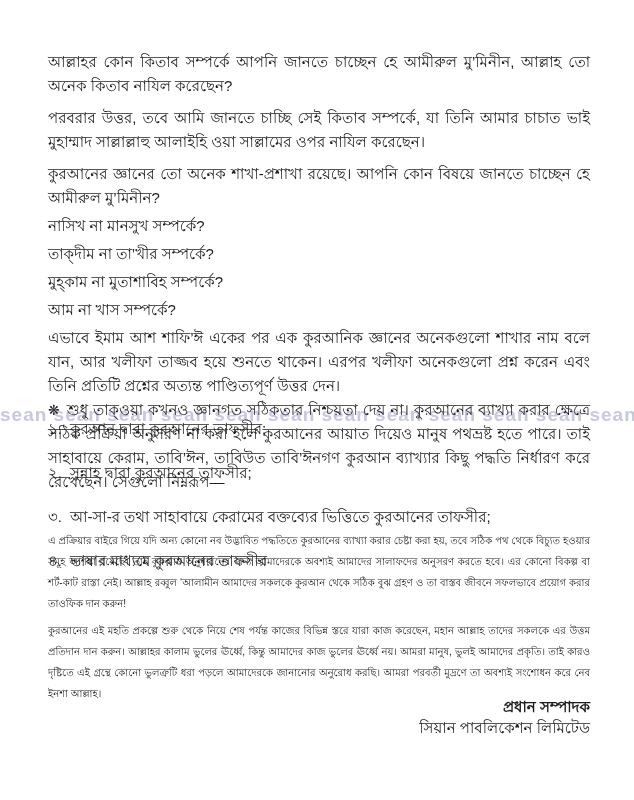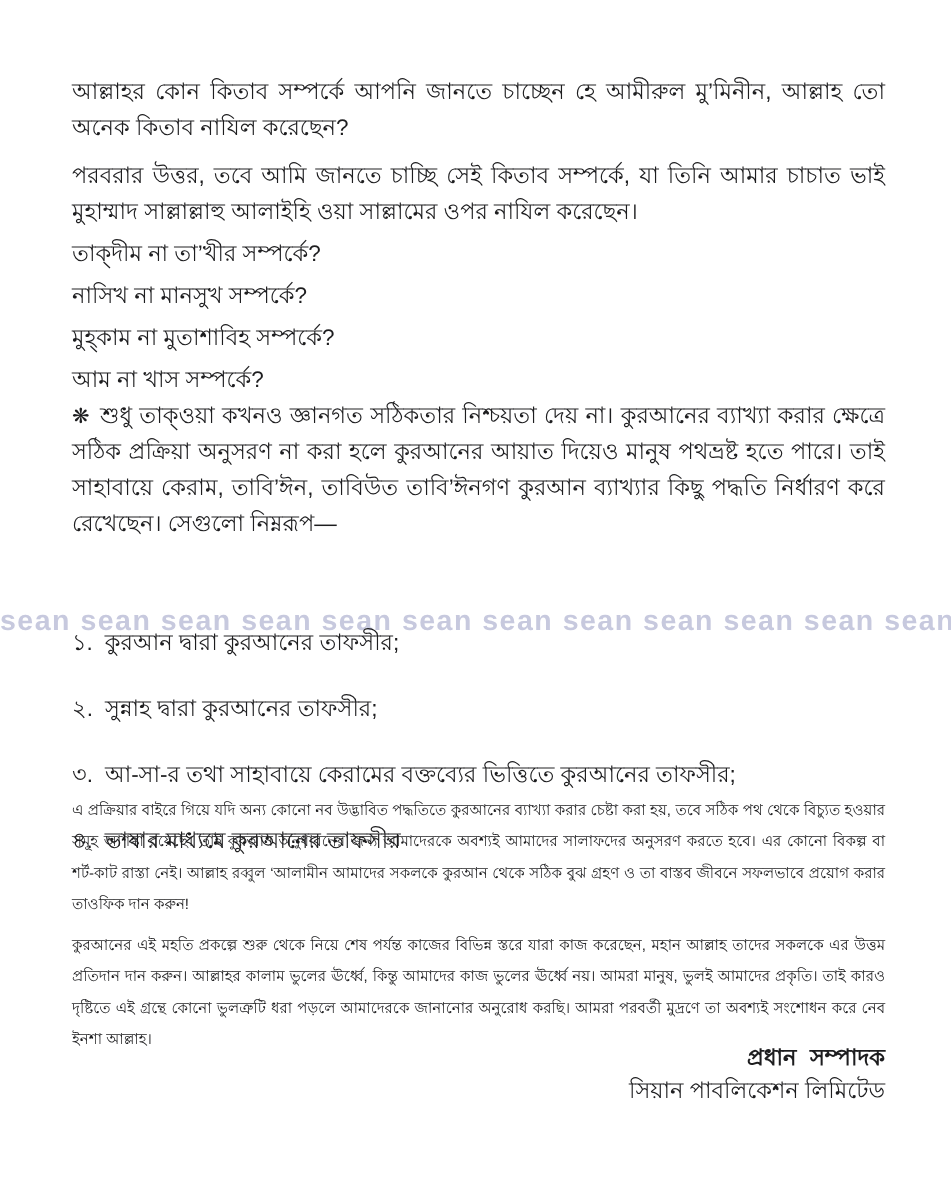--- a/index.html
+++ b/index.html
@@ -76,6 +76,7 @@
   <div class="content sec-top">
     <p class="para">আল্লাহর কোন কিতাব সম্পর্কে আপনি জানতে চাচ্ছেন হে আমীরুল মু’মিনীন, আল্লাহ তো অনেক কিতাব নাযিল করেছেন?</p>
     <p class="para gap8">পরবরার উত্তর, তবে আমি জানতে চাচ্ছি সেই কিতাব সম্পর্কে, যা তিনি আমার চাচাত ভাই মুহাম্মাদ সাল্লাল্লাহু আলাইহি ওয়া সাল্লামের ওপর নাযিল করেছেন।</p>
+    <p class="para gap8">কুরআনের জ্ঞানের তো অনেক শাখা-প্রশাখা রয়েছে। আপনি কোন বিষয়ে জানতে চাচ্ছেন হে আমীরুল মু’মিনীন?</p>
 
     <p class="para qline gap4">তাক্‌দীম না তা’খীর সম্পর্কে?</p>
     <p class="para qline gap4">নাসিখ না মানসুখ সম্পর্কে?</p>

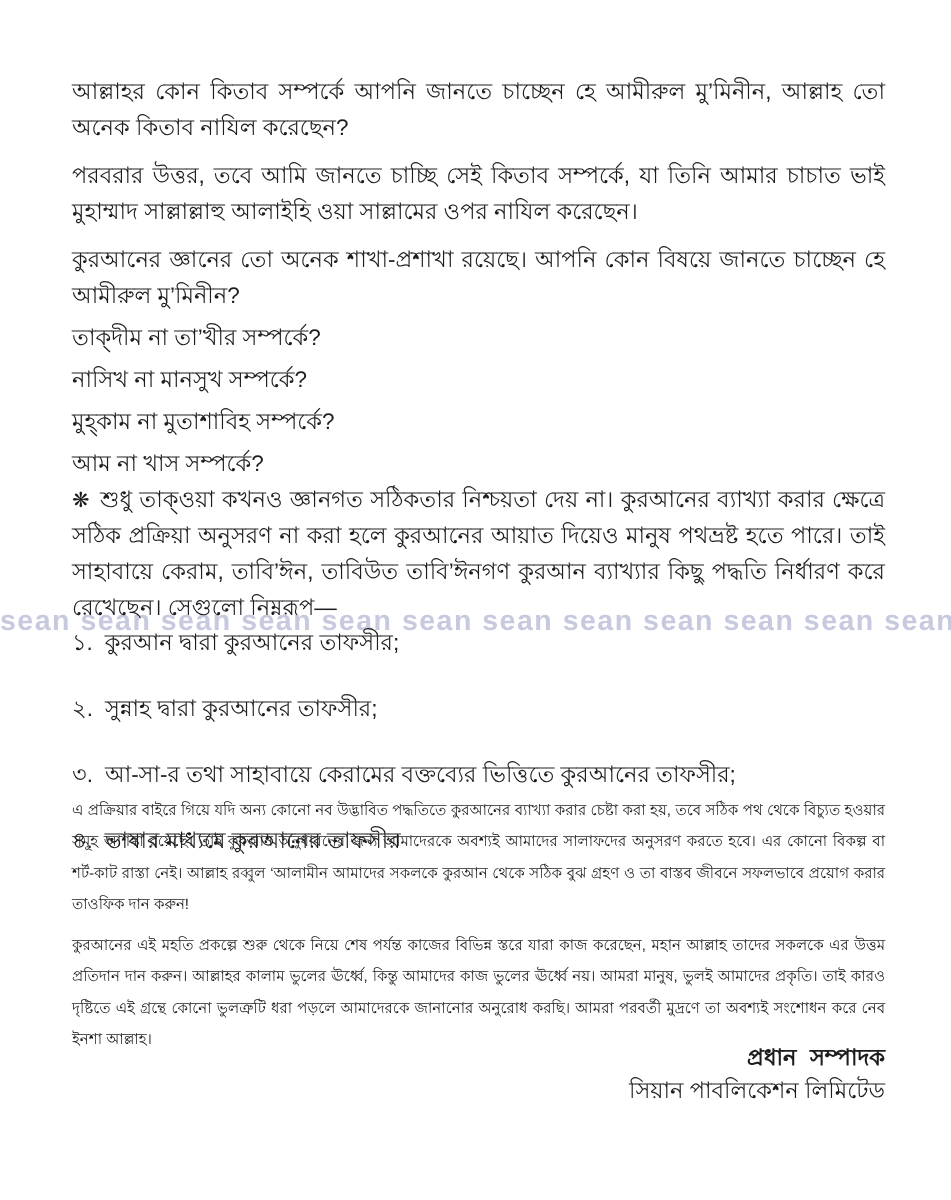--- a/index.html
+++ b/index.html
@@ -78,8 +78,8 @@
     <p class="para gap8">পরবরার উত্তর, তবে আমি জানতে চাচ্ছি সেই কিতাব সম্পর্কে, যা তিনি আমার চাচাত ভাই মুহাম্মাদ সাল্লাল্লাহু আলাইহি ওয়া সাল্লামের ওপর নাযিল করেছেন।</p>
     <p class="para gap8">কুরআনের জ্ঞানের তো অনেক শাখা-প্রশাখা রয়েছে। আপনি কোন বিষয়ে জানতে চাচ্ছেন হে আমীরুল মু’মিনীন?</p>
 
+    <p class="para qline gap4">নাসিখ না মানসুখ সম্পর্কে?</p>
     <p class="para qline gap4">তাক্‌দীম না তা’খীর সম্পর্কে?</p>
-    <p class="para qline gap4">নাসিখ না মানসুখ সম্পর্কে?</p>
     <p class="para qline gap4">মুহ্‌কাম না মুতাশাবিহ সম্পর্কে?</p>
     <p class="para qline gap4">আম না খাস সম্পর্কে?</p>
 

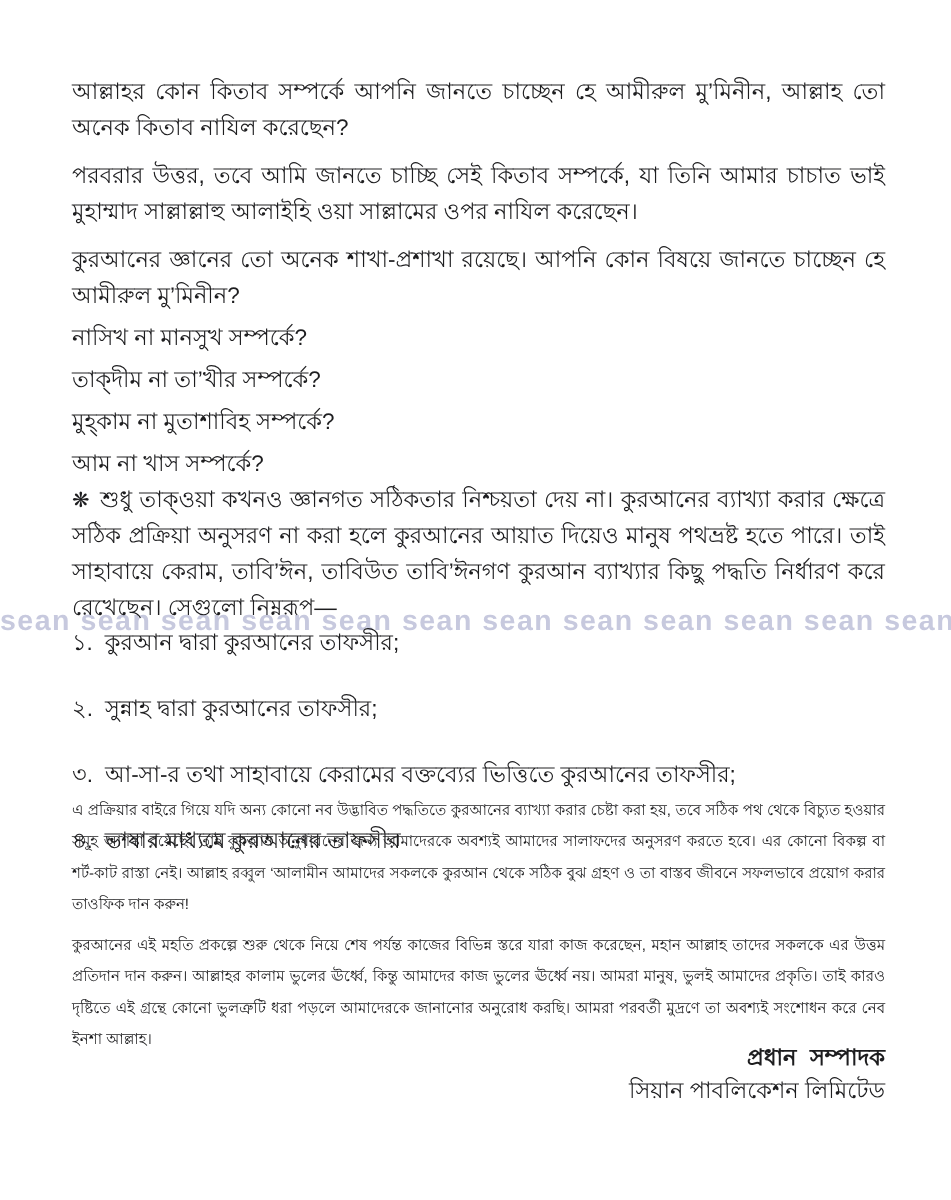--- a/index.html
+++ b/index.html
@@ -83,6 +83,7 @@
     <p class="para qline gap4">মুহ্‌কাম না মুতাশাবিহ সম্পর্কে?</p>
     <p class="para qline gap4">আম না খাস সম্পর্কে?</p>
 
+    <p class="para gap4">এভাবে ইমাম আশ শাফি’ঈ একের পর এক কুরআনিক জ্ঞানের অনেকগুলো শাখার নাম বলে যান, আর খলীফা তাজ্জব হয়ে শুনতে থাকেন। এরপর খলীফা অনেকগুলো প্রশ্ন করেন এবং তিনি প্রতিটি প্রশ্নের অত্যন্ত পাণ্ডিত্যপূর্ণ উত্তর দেন।</p>
 
     <p class="para"><span class="star-icon">❋</span><span>শুধু তাক্‌ওয়া কখনও জ্ঞানগত সঠিকতার নিশ্চয়তা দেয় না। কুরআনের ব্যাখ্যা করার ক্ষেত্রে সঠিক প্রক্রিয়া অনুসরণ না করা হলে কুরআনের আয়াত দিয়েও মানুষ পথভ্রষ্ট হতে পারে। তাই সাহাবায়ে কেরাম, তাবি’ঈন, তাবিউত তাবি’ঈনগণ কুরআন ব্যাখ্যার কিছু পদ্ধতি নির্ধারণ করে রেখেছেন। সেগুলো নিম্নরূপ—</span></p>
   </div>

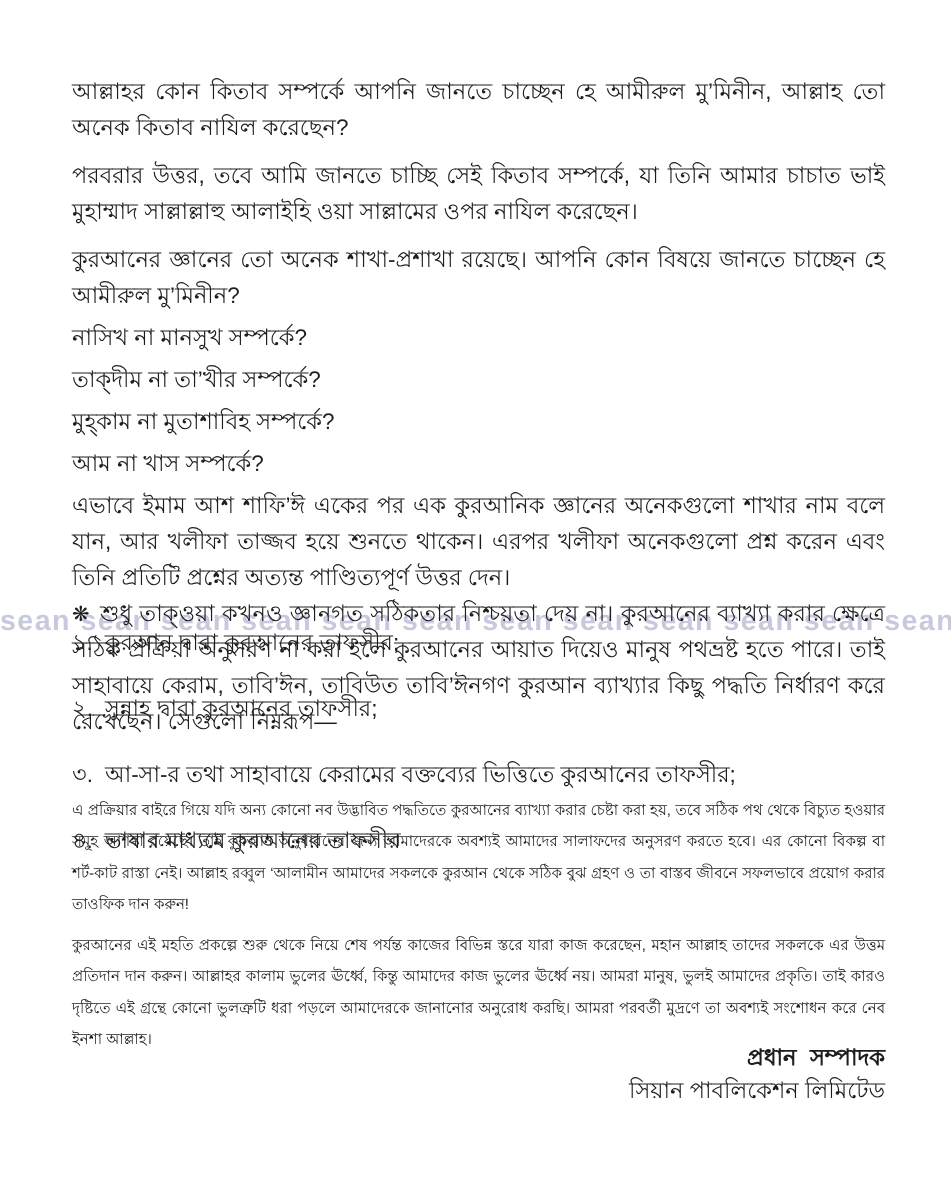--- a/index.html
+++ b/index.html
@@ -52,7 +52,7 @@
     font-size: 15px;
     line-height: 21px;
   }
-  .sig-title { font-weight: bold; font-family: Liberation Mono, monospace; }
+  .sig-title { font-weight: bold; }
   .watermark {
     position: absolute;
     top: 404px;

